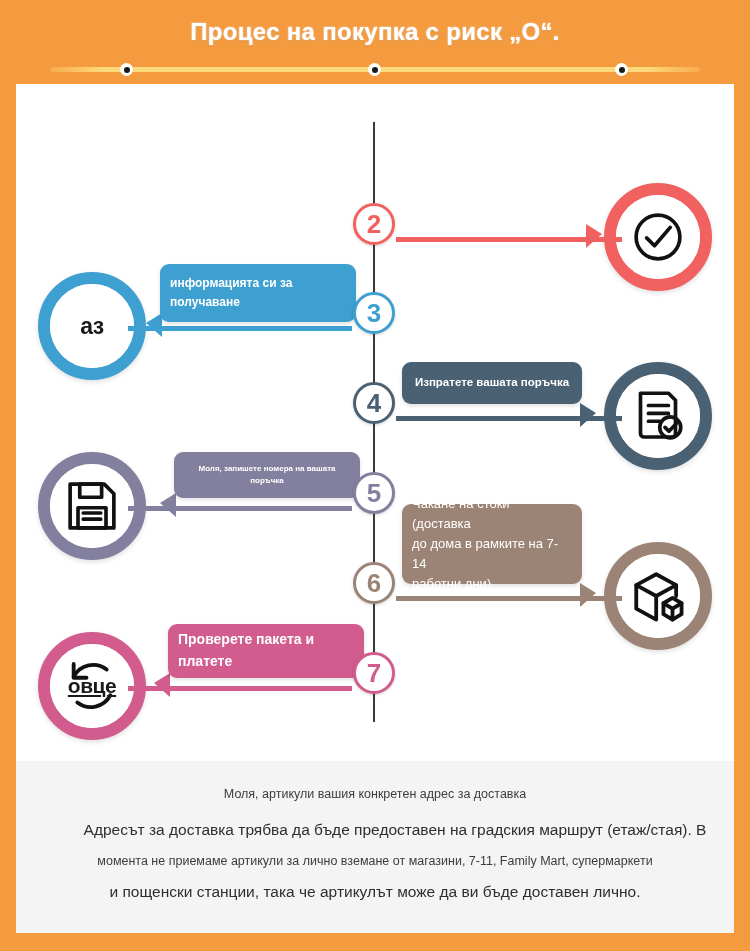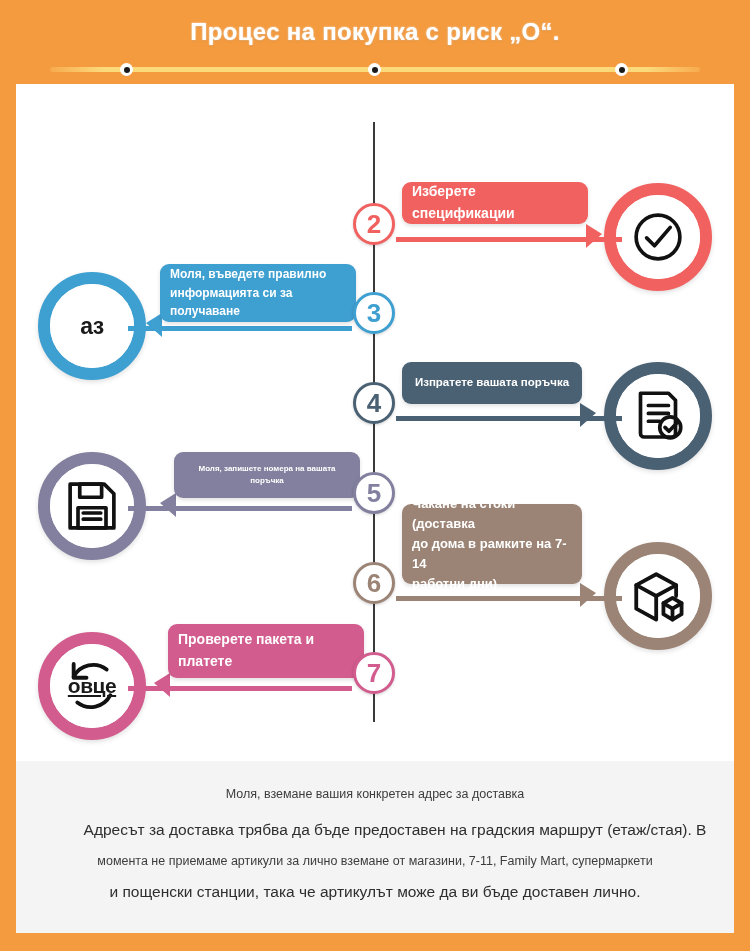--- a/index.html
+++ b/index.html
@@ -170,9 +170,6 @@
                 <path stroke="#111" fill="none" stroke-width="4.2" stroke-linecap="round" stroke-linejoin="round" d="M19 33 L28 42 L46 21"></path>
               </svg>
             </div>
-          </div>
-          <div class="bubble" style="left: 386px; top: 6px; width: 186px; height: 42px; background: rgb(240, 97, 95); font-size: 14px; font-weight: bold; text-align: left; padding: 0px 10px;">
-            <span>Изберете спецификации</span>
           </div>
           <div class="numcircle" style="left: 337px; top: 27px; border: 3px solid rgb(240, 97, 95); color: rgb(240, 97, 95);">2</div>
         </div>

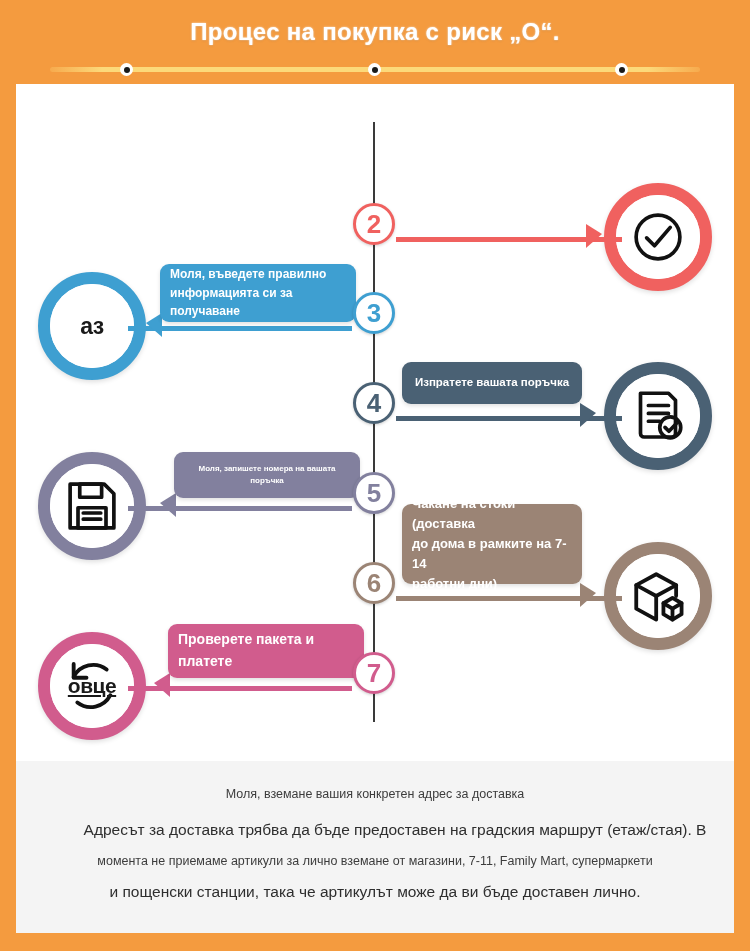--- a/index.html
+++ b/index.html
@@ -182,7 +182,6 @@
             </div>
           </div>
           <div class="bubble" style="left: 144px; top: -2px; width: 196px; height: 58px; background: rgb(62, 159, 209); font-size: 12px; font-weight: bold; text-align: left; padding: 0px 10px;">
-            <span>Моля, въведете правилно</span>
             <span>информацията си за получаване</span>
           </div>
           <div class="numcircle" style="left: 337px; top: 26px; border: 3px solid rgb(62, 159, 209); color: rgb(62, 159, 209);">3</div>

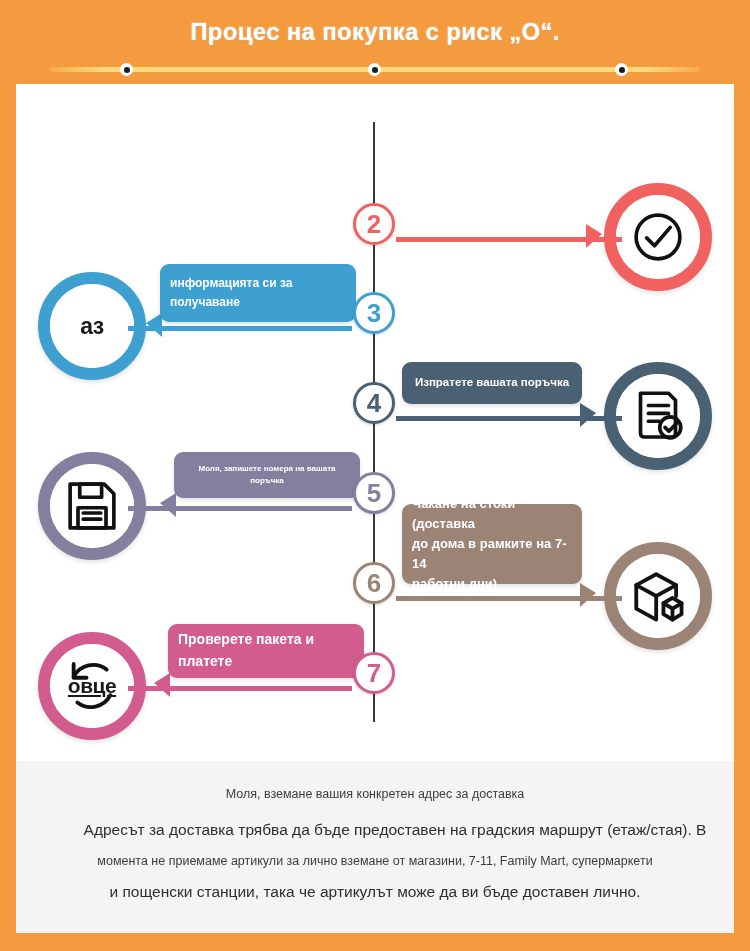--- a/index.html
+++ b/index.html
@@ -237,7 +237,7 @@
               </svg>
             </div>
           </div>
-          <div class="bubble" style="left: 386px; top: -32px; width: 180px; height: 80px; background: rgb(155, 132, 117); font-size: 13px; font-weight: bold; text-align: left; padding: 0px 10px;">
+          <div class="bubble" style="left: 386px; top: -32px; width: 180px; height: 80px; background: rgb(155, 132, 117); font-size: 13px; font-weight: normal; text-align: left; padding: 0px 10px;">
             <span>Чакане на стоки (доставка</span>
             <span>до дома в рамките на 7-14</span>
             <span>работни дни)</span>

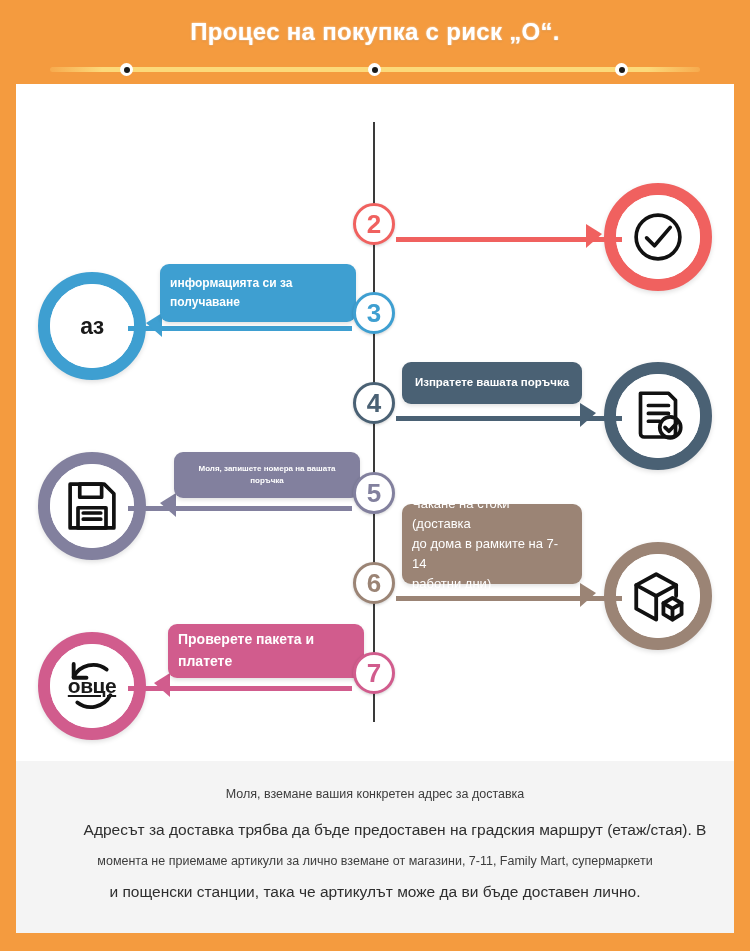--- a/index.html
+++ b/index.html
@@ -268,7 +268,7 @@
       </div>
 
     <div id="footer">
-      <div id="foot-small">Моля, вземане вашия конкретен адрес за доставка</div>
+      <div id="foot-small">Моля, артикули вашия конкретен адрес за доставка</div>
       <div id="foot-l1">Адресът за доставка трябва да бъде предоставен на градския маршрут (етаж/стая). В</div>
       <div id="foot-l2">момента не приемаме артикули за лично вземане от магазини, 7-11, Family Mart, супермаркети</div>
       <div id="foot-l3">и пощенски станции, така че артикулът може да ви бъде доставен лично.</div>

